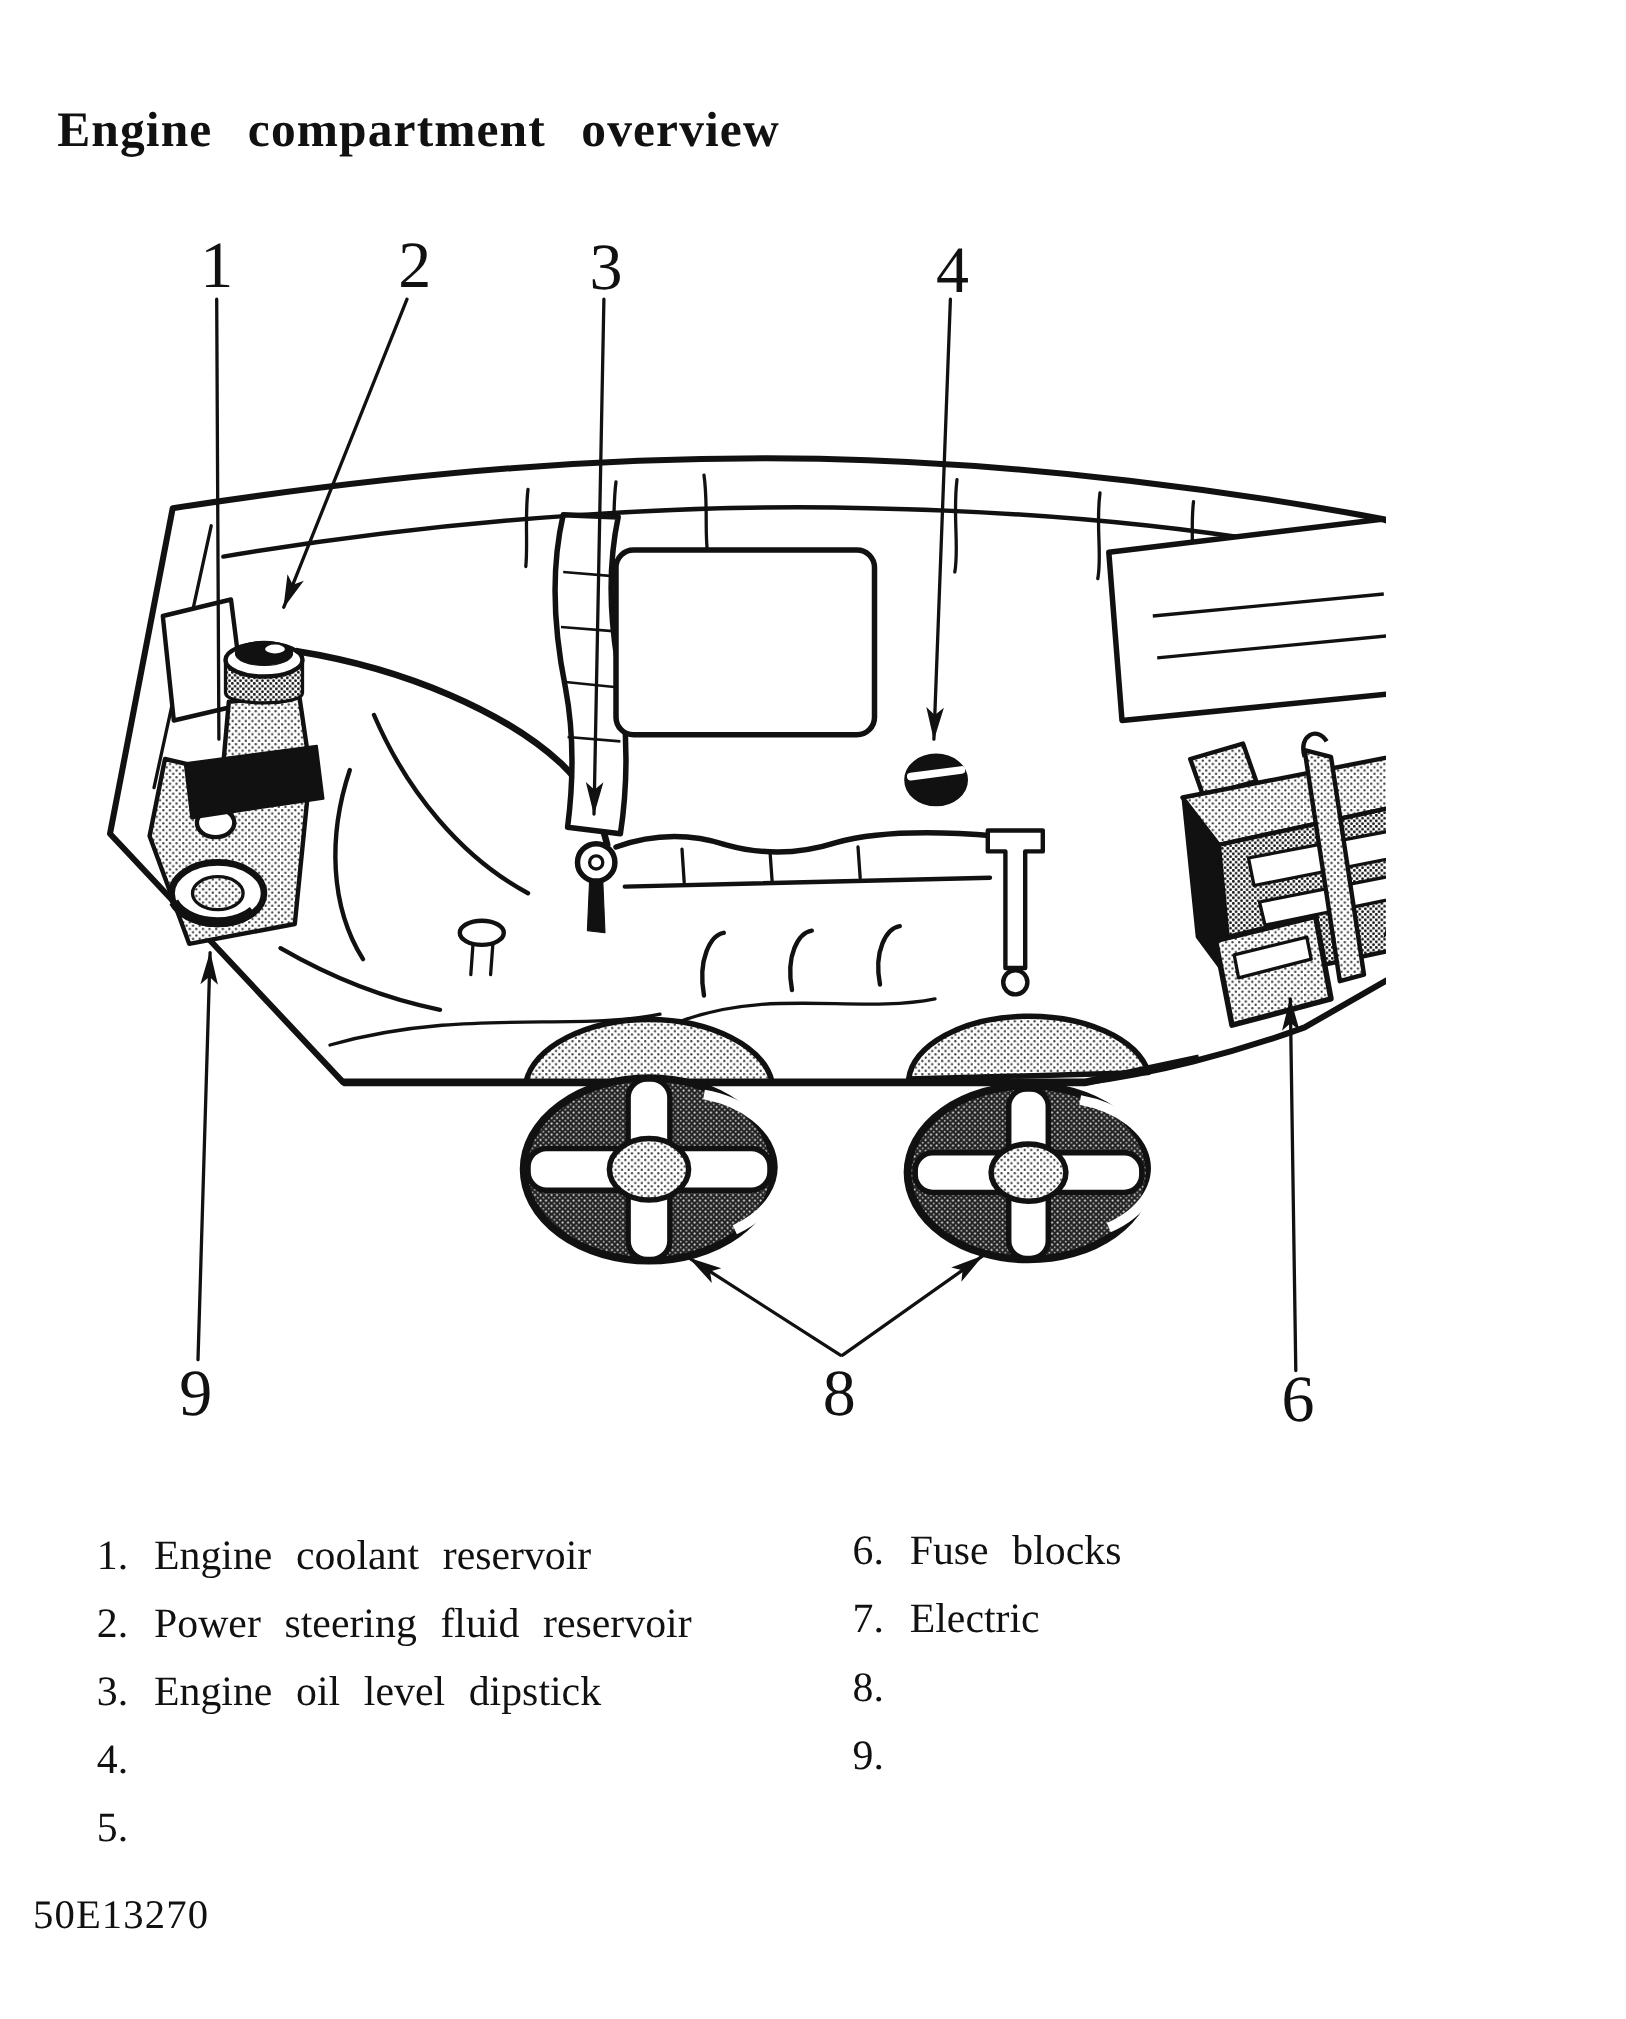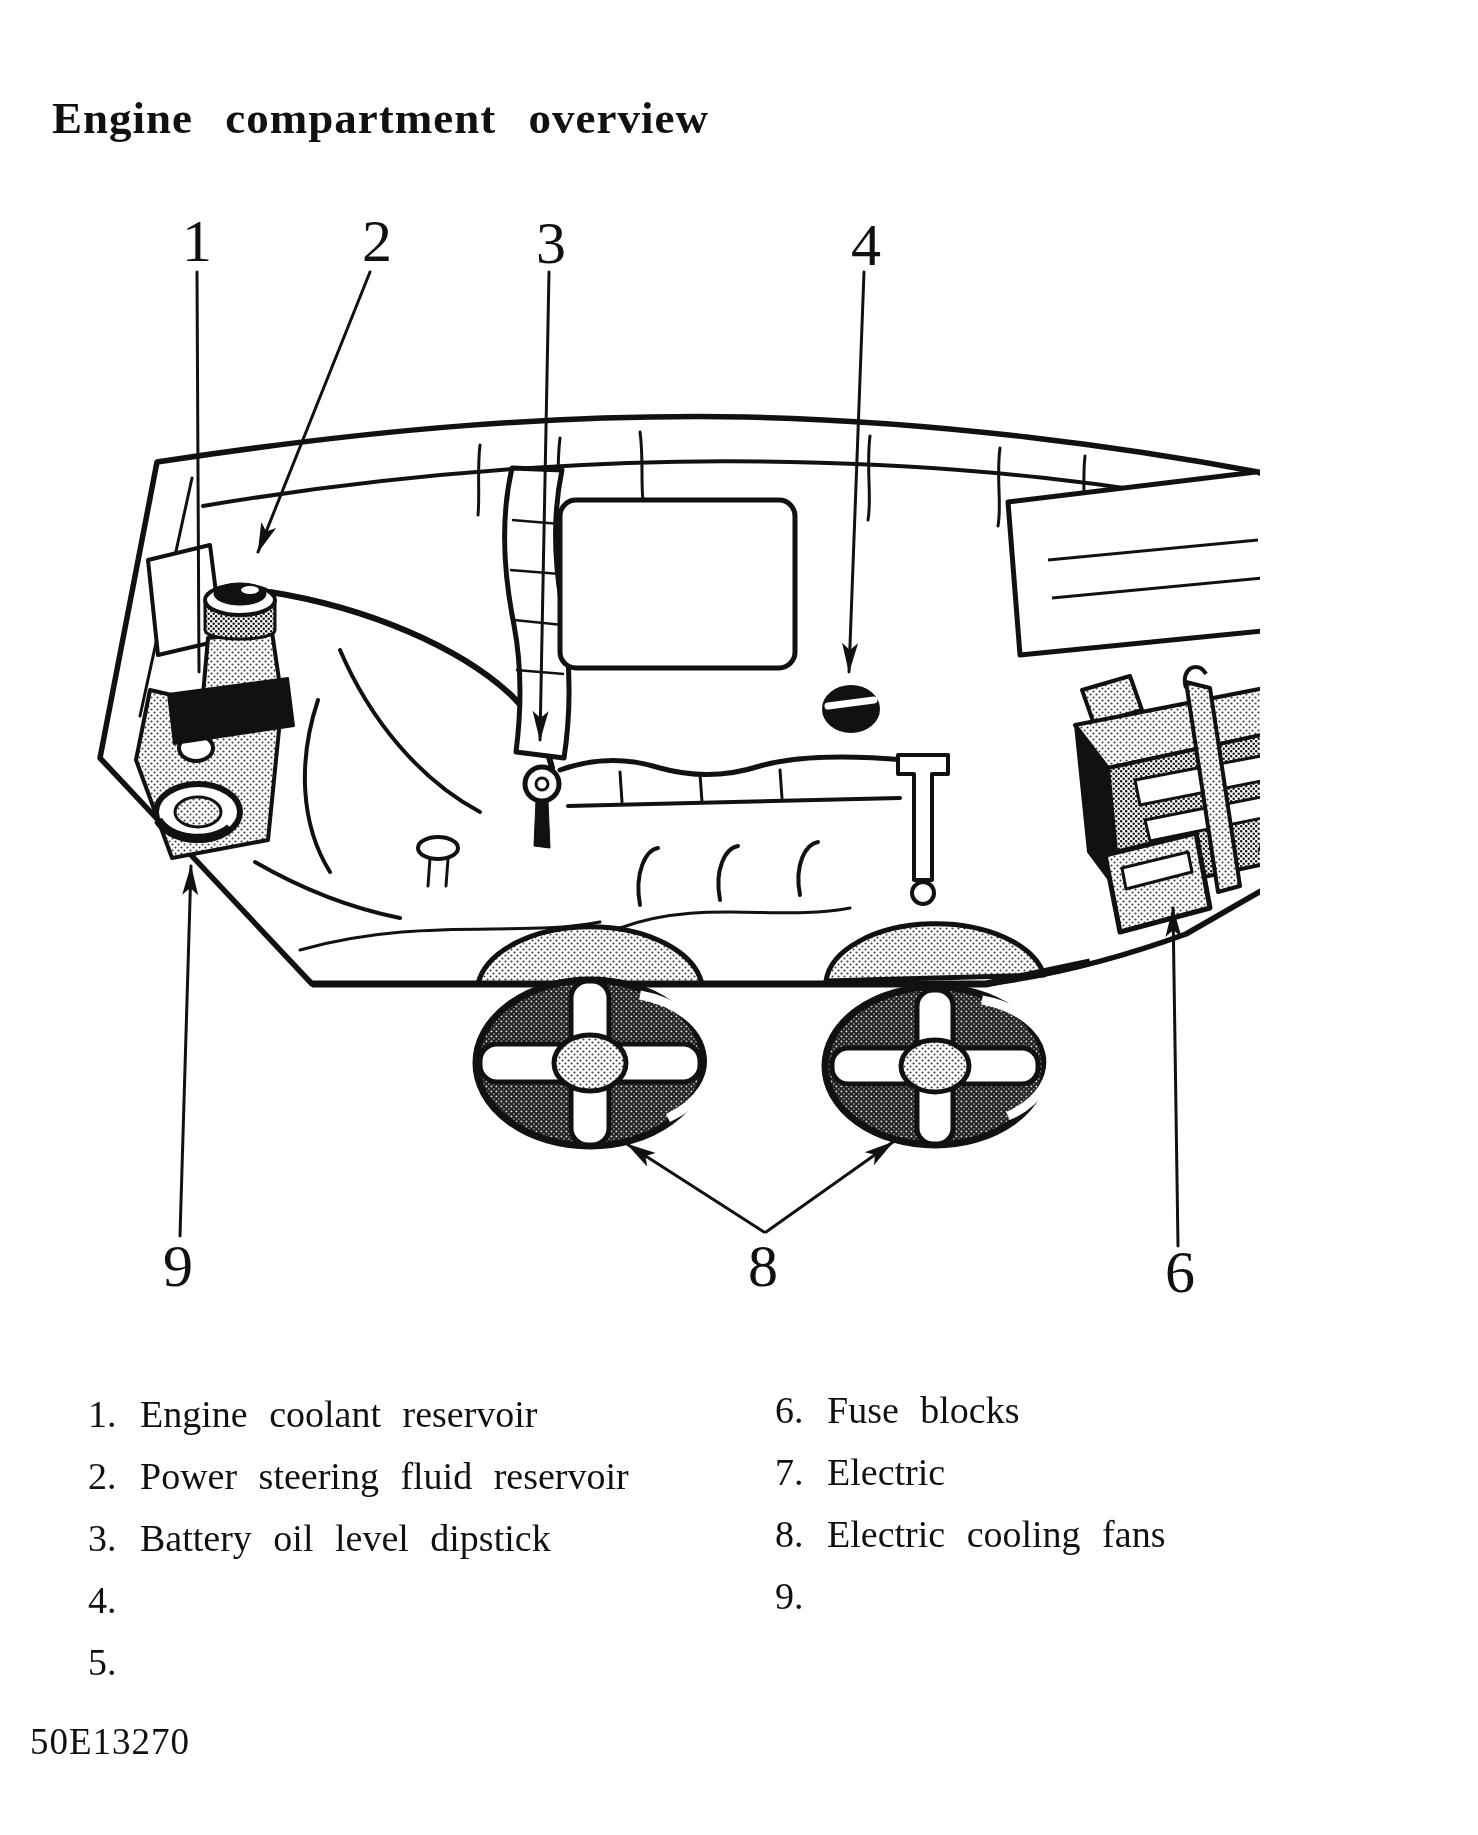--- a/index.html
+++ b/index.html
@@ -228,7 +228,7 @@
     </div>
     <div class="legend-row">
       <span class="legend-num">3.</span>
-      <span class="legend-label">Battery oil level dipstick</span>
+      <span class="legend-label">Engine oil level dipstick</span>
     </div>
     <div class="legend-row">
       <span class="legend-num">4.</span>

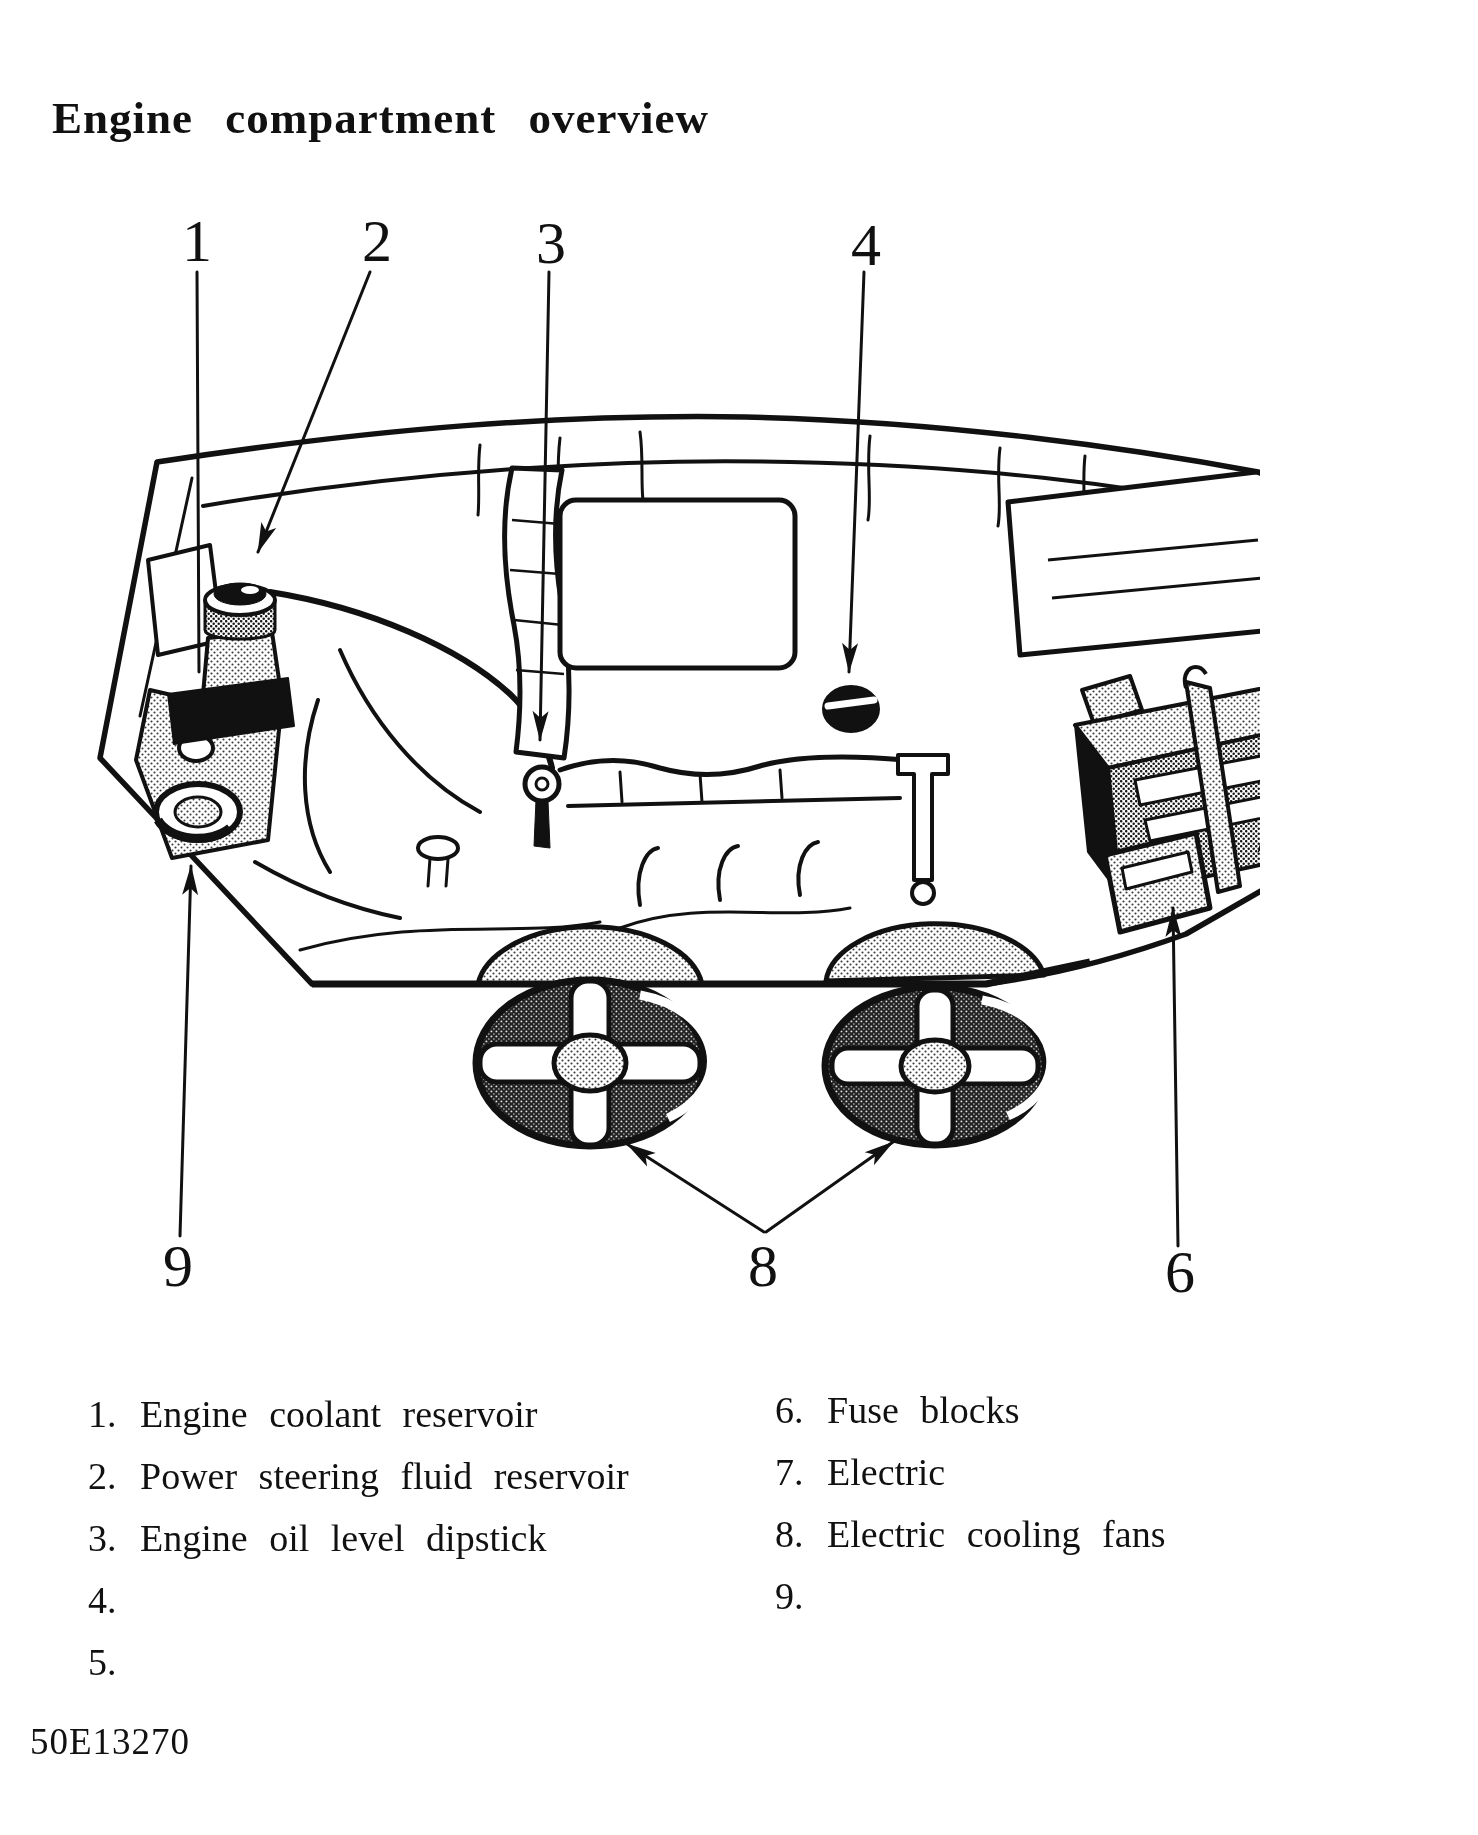--- a/index.html
+++ b/index.html
@@ -249,7 +249,6 @@
     </div>
     <div class="legend-row">
       <span class="legend-num">8.</span>
-      <span class="legend-label">Electric cooling fans</span>
     </div>
     <div class="legend-row tall">
       <span class="legend-num">9.</span>

